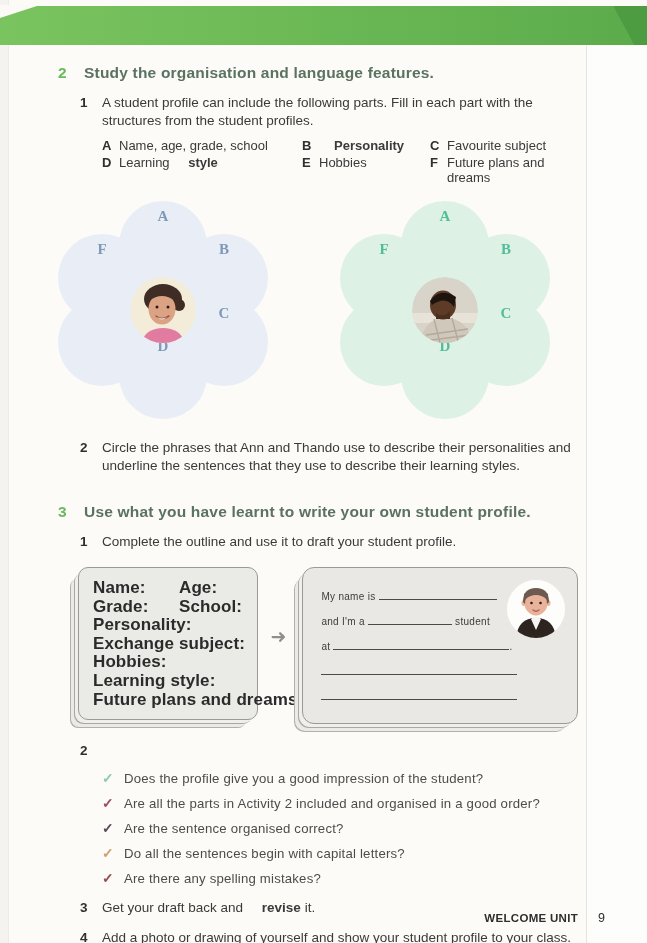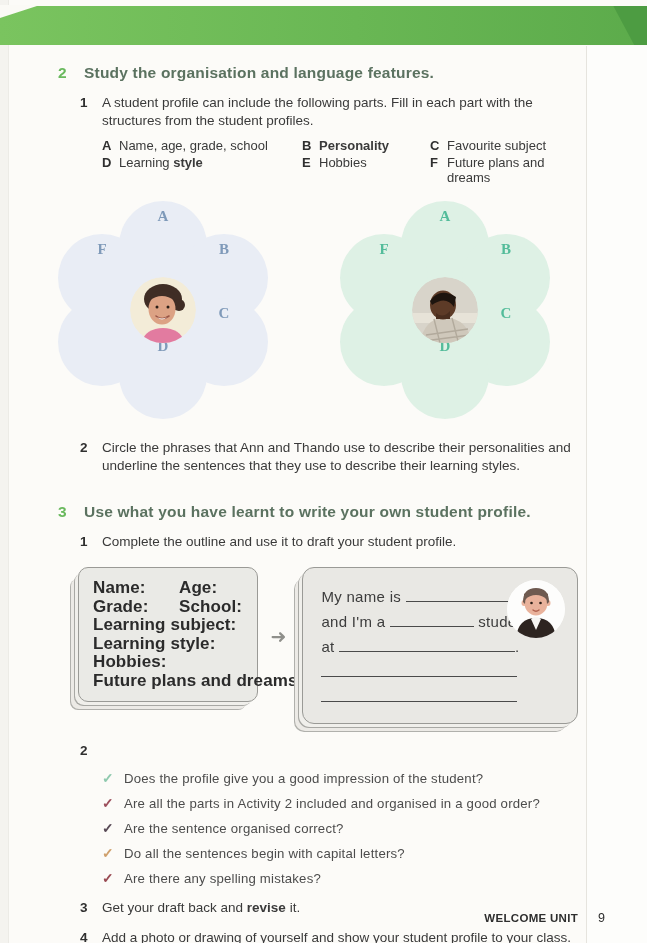--- a/index.html
+++ b/index.html
@@ -28,7 +28,7 @@
   .item{display:flex;align-items:baseline;font-size:13.5px;line-height:18px;margin-top:12px;padding-left:22px;}
   .item-num{font-weight:bold;color:#2f2f2f;width:22px;flex:none;}
   .item-text{color:#3a3a3a;}
-  .b{font-weight:bold;}
+  .b{font-weight:bold;margin-left:15px;}
 
   .parts-grid{display:grid;grid-template-columns:200px 128px auto;grid-row-gap:2px;
     margin:8px 0 0 44px;font-size:13px;color:#3a3a3a;}

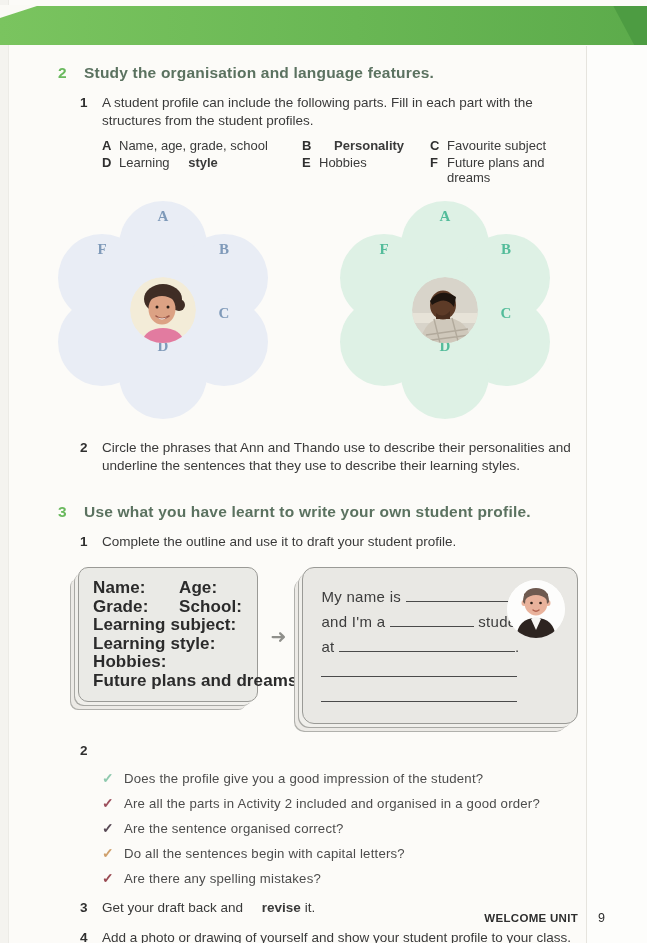--- a/index.html
+++ b/index.html
@@ -65,7 +65,7 @@
     box-shadow:-4px 4px 0 -1px #f0efeb,-5px 5px 0 -1px #a8a8a4,-9px 9px 0 -2px #eceae6,-10px 10px 0 -2px #b0b0ac;
     margin-left:4px;
   }
-  .hw-line{font-size:15px;color:#3c3c3c;line-height:25px;white-space:nowrap;letter-spacing:.3px;}
+  .hw-line{font-size:10px;color:#3c3c3c;line-height:25px;white-space:nowrap;letter-spacing:.3px;}
   .blank{display:inline-block;border-bottom:1.3px solid #4a4a4a;height:11px;vertical-align:baseline;}
   .avatar{position:absolute;right:12px;top:12px;width:58px;height:58px;border-radius:50%;background:#fdfdfc;overflow:hidden;}
 

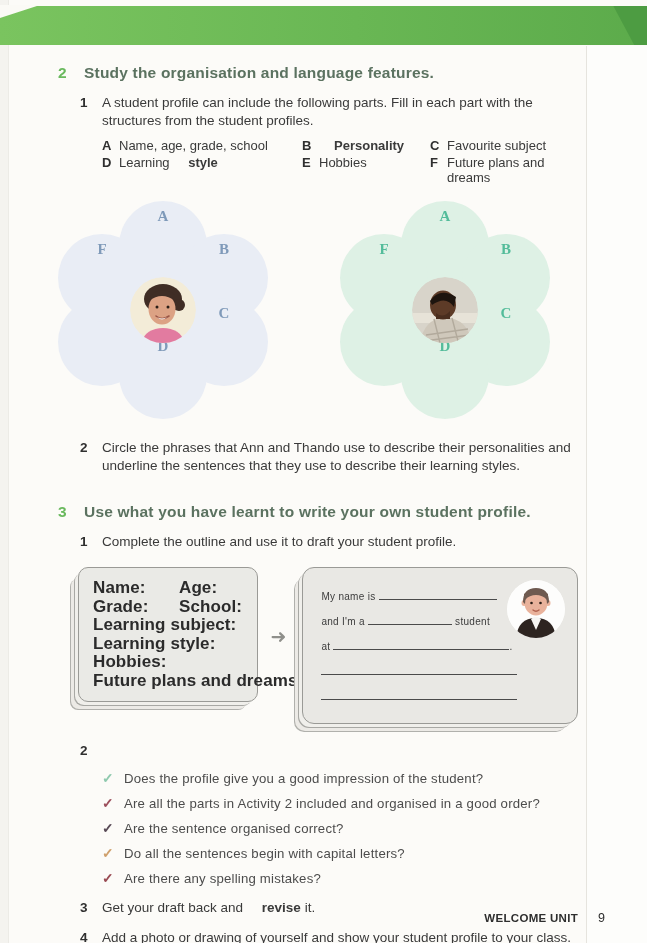--- a/index.html
+++ b/index.html
@@ -227,6 +227,10 @@
             <span>School:</span>
           </div>
         <div class="ol-row">
+            <span class="ol-left">Personality:</span>
+            <span></span>
+          </div>
+        <div class="ol-row">
             <span class="ol-left">Learning subject:</span>
             <span></span>
           </div>

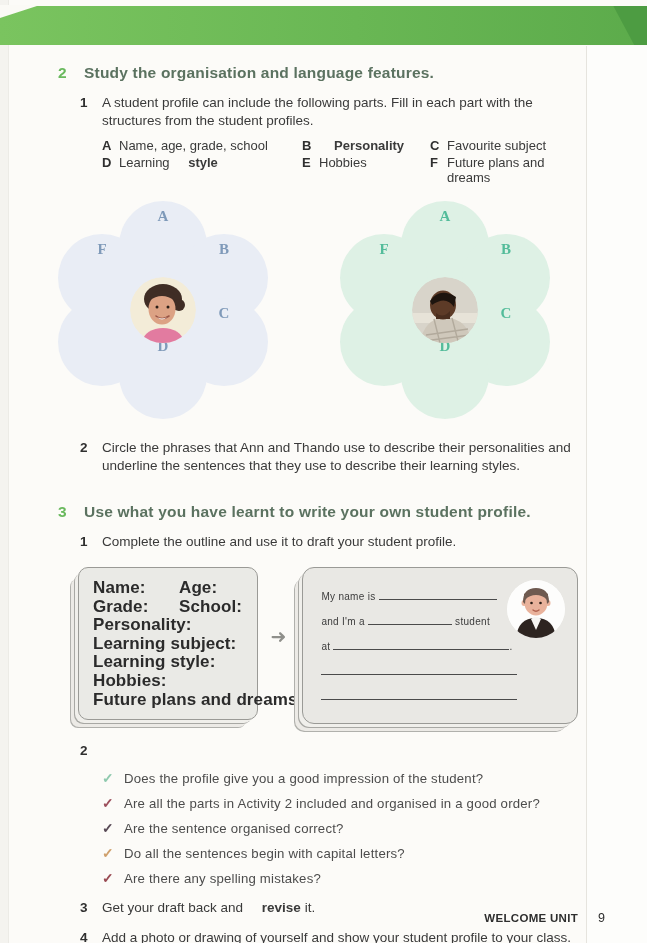--- a/index.html
+++ b/index.html
@@ -231,7 +231,7 @@
             <span></span>
           </div>
         <div class="ol-row">
-            <span class="ol-left">Learning subject:</span>
+            <span class="ol-left">Exchange subject:</span>
             <span></span>
           </div>
         <div class="ol-row">

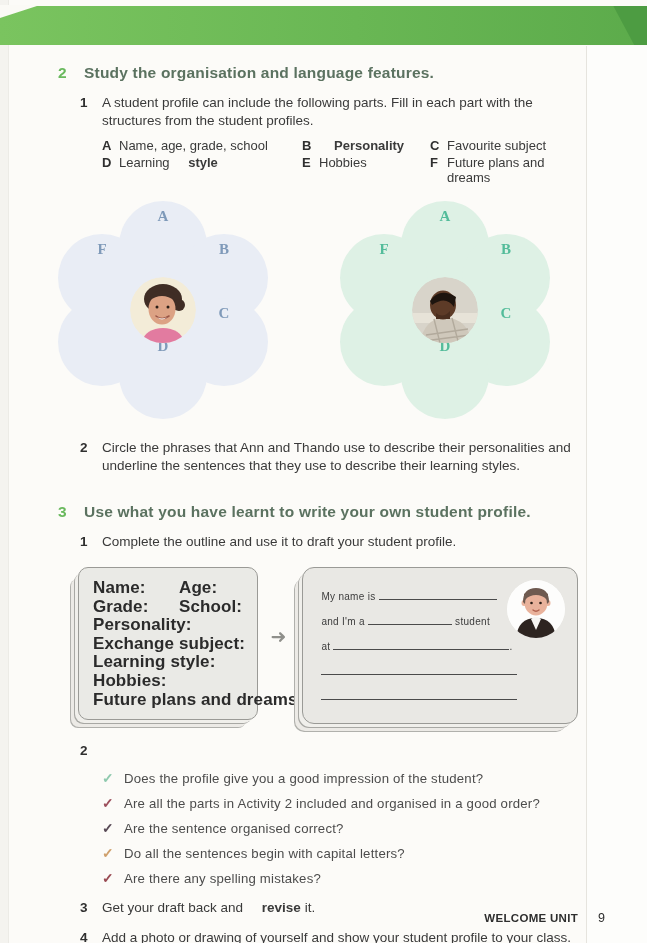--- a/index.html
+++ b/index.html
@@ -235,11 +235,11 @@
             <span></span>
           </div>
         <div class="ol-row">
+            <span class="ol-left">Hobbies:</span>
+            <span></span>
+          </div>
+        <div class="ol-row">
             <span class="ol-left">Learning style:</span>
-            <span></span>
-          </div>
-        <div class="ol-row">
-            <span class="ol-left">Hobbies:</span>
             <span></span>
           </div>
         <div class="ol-row">

